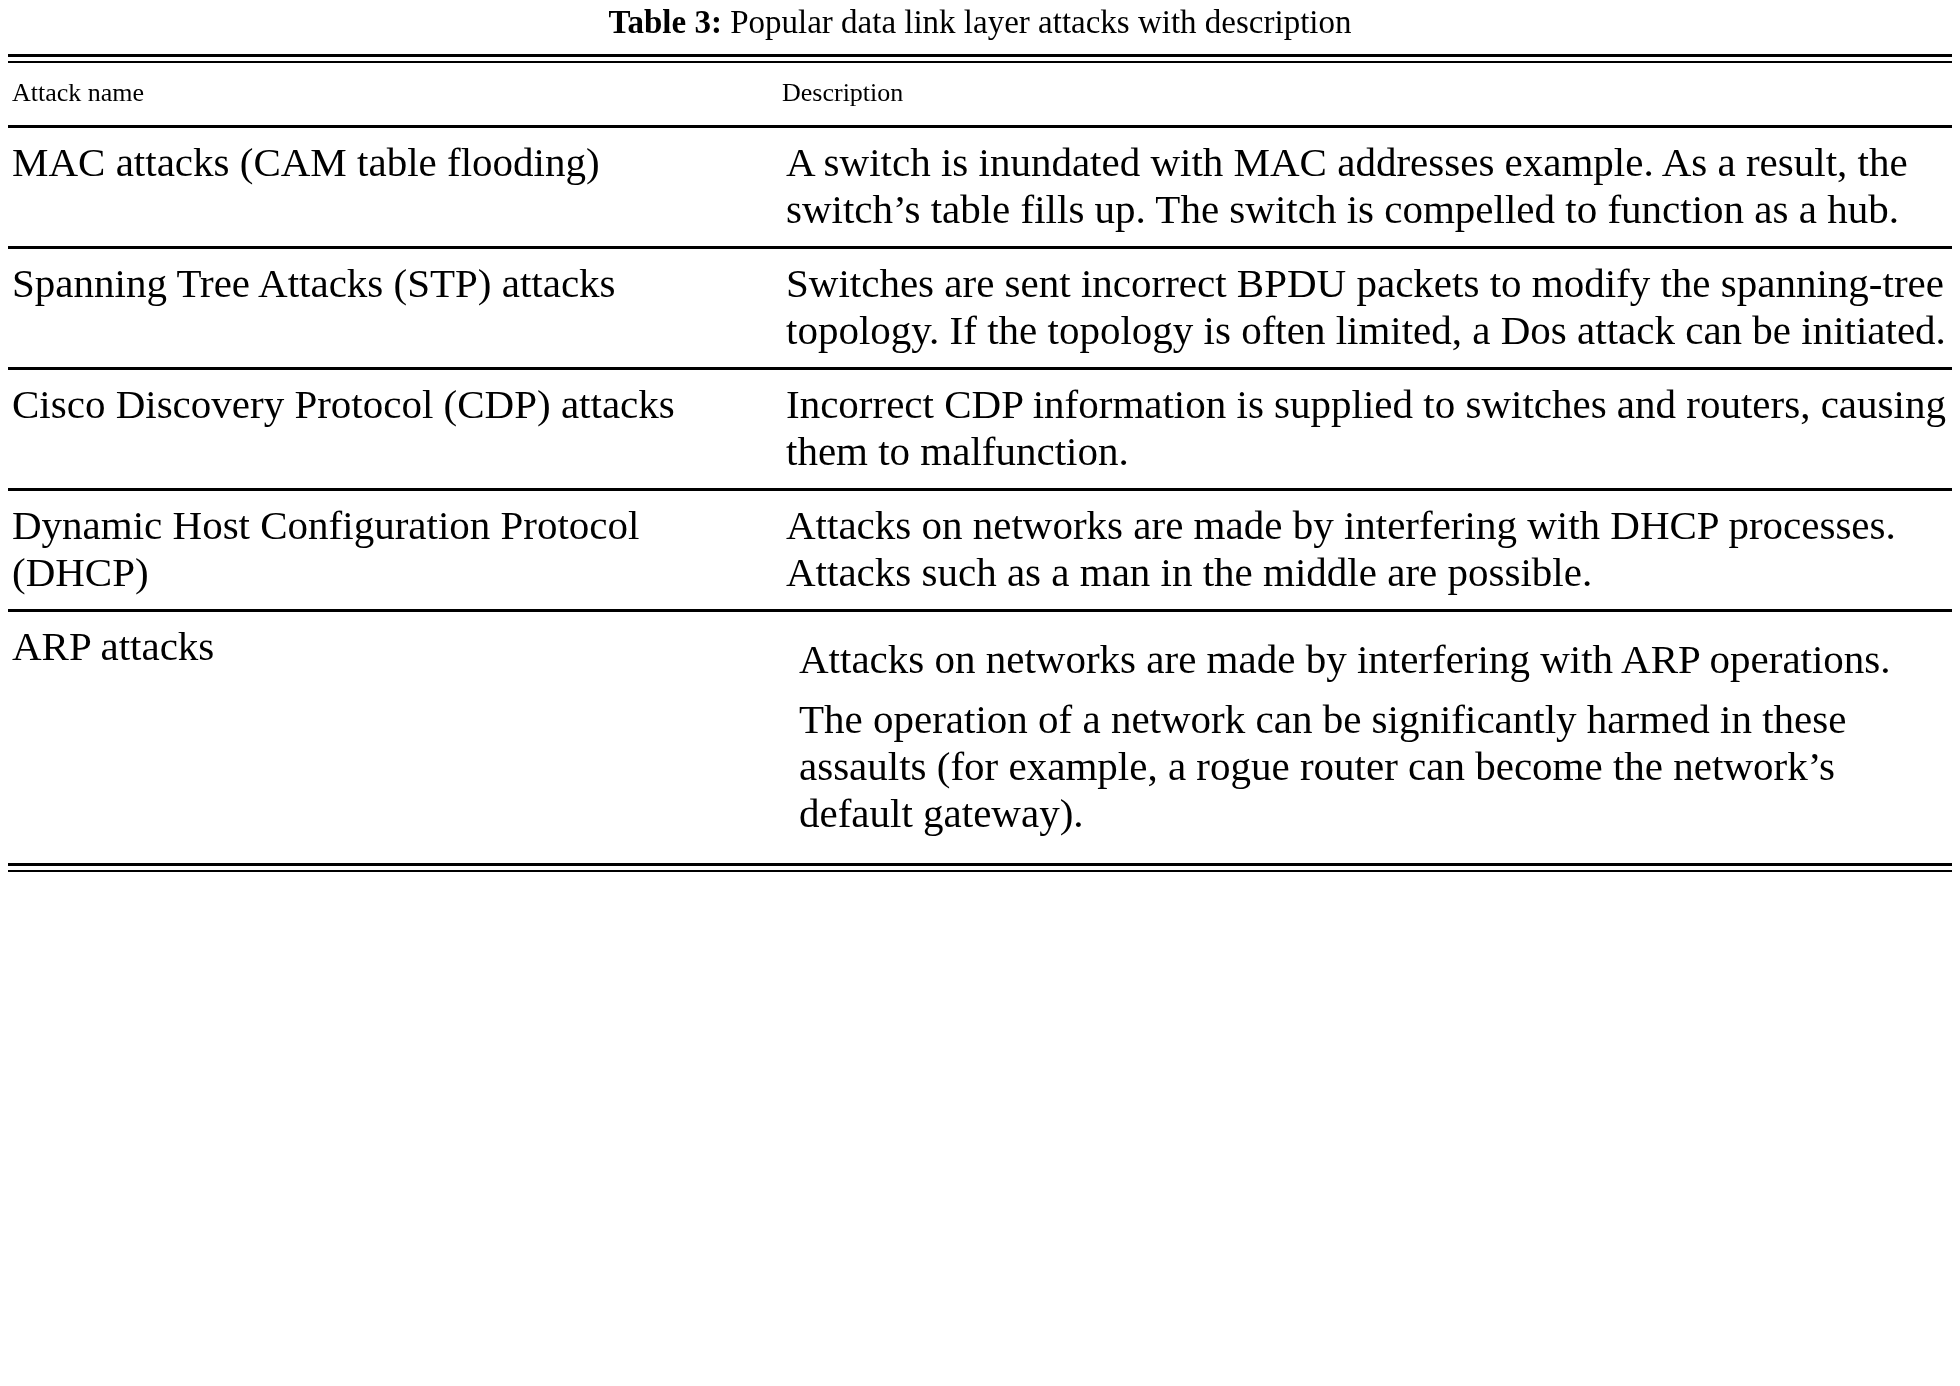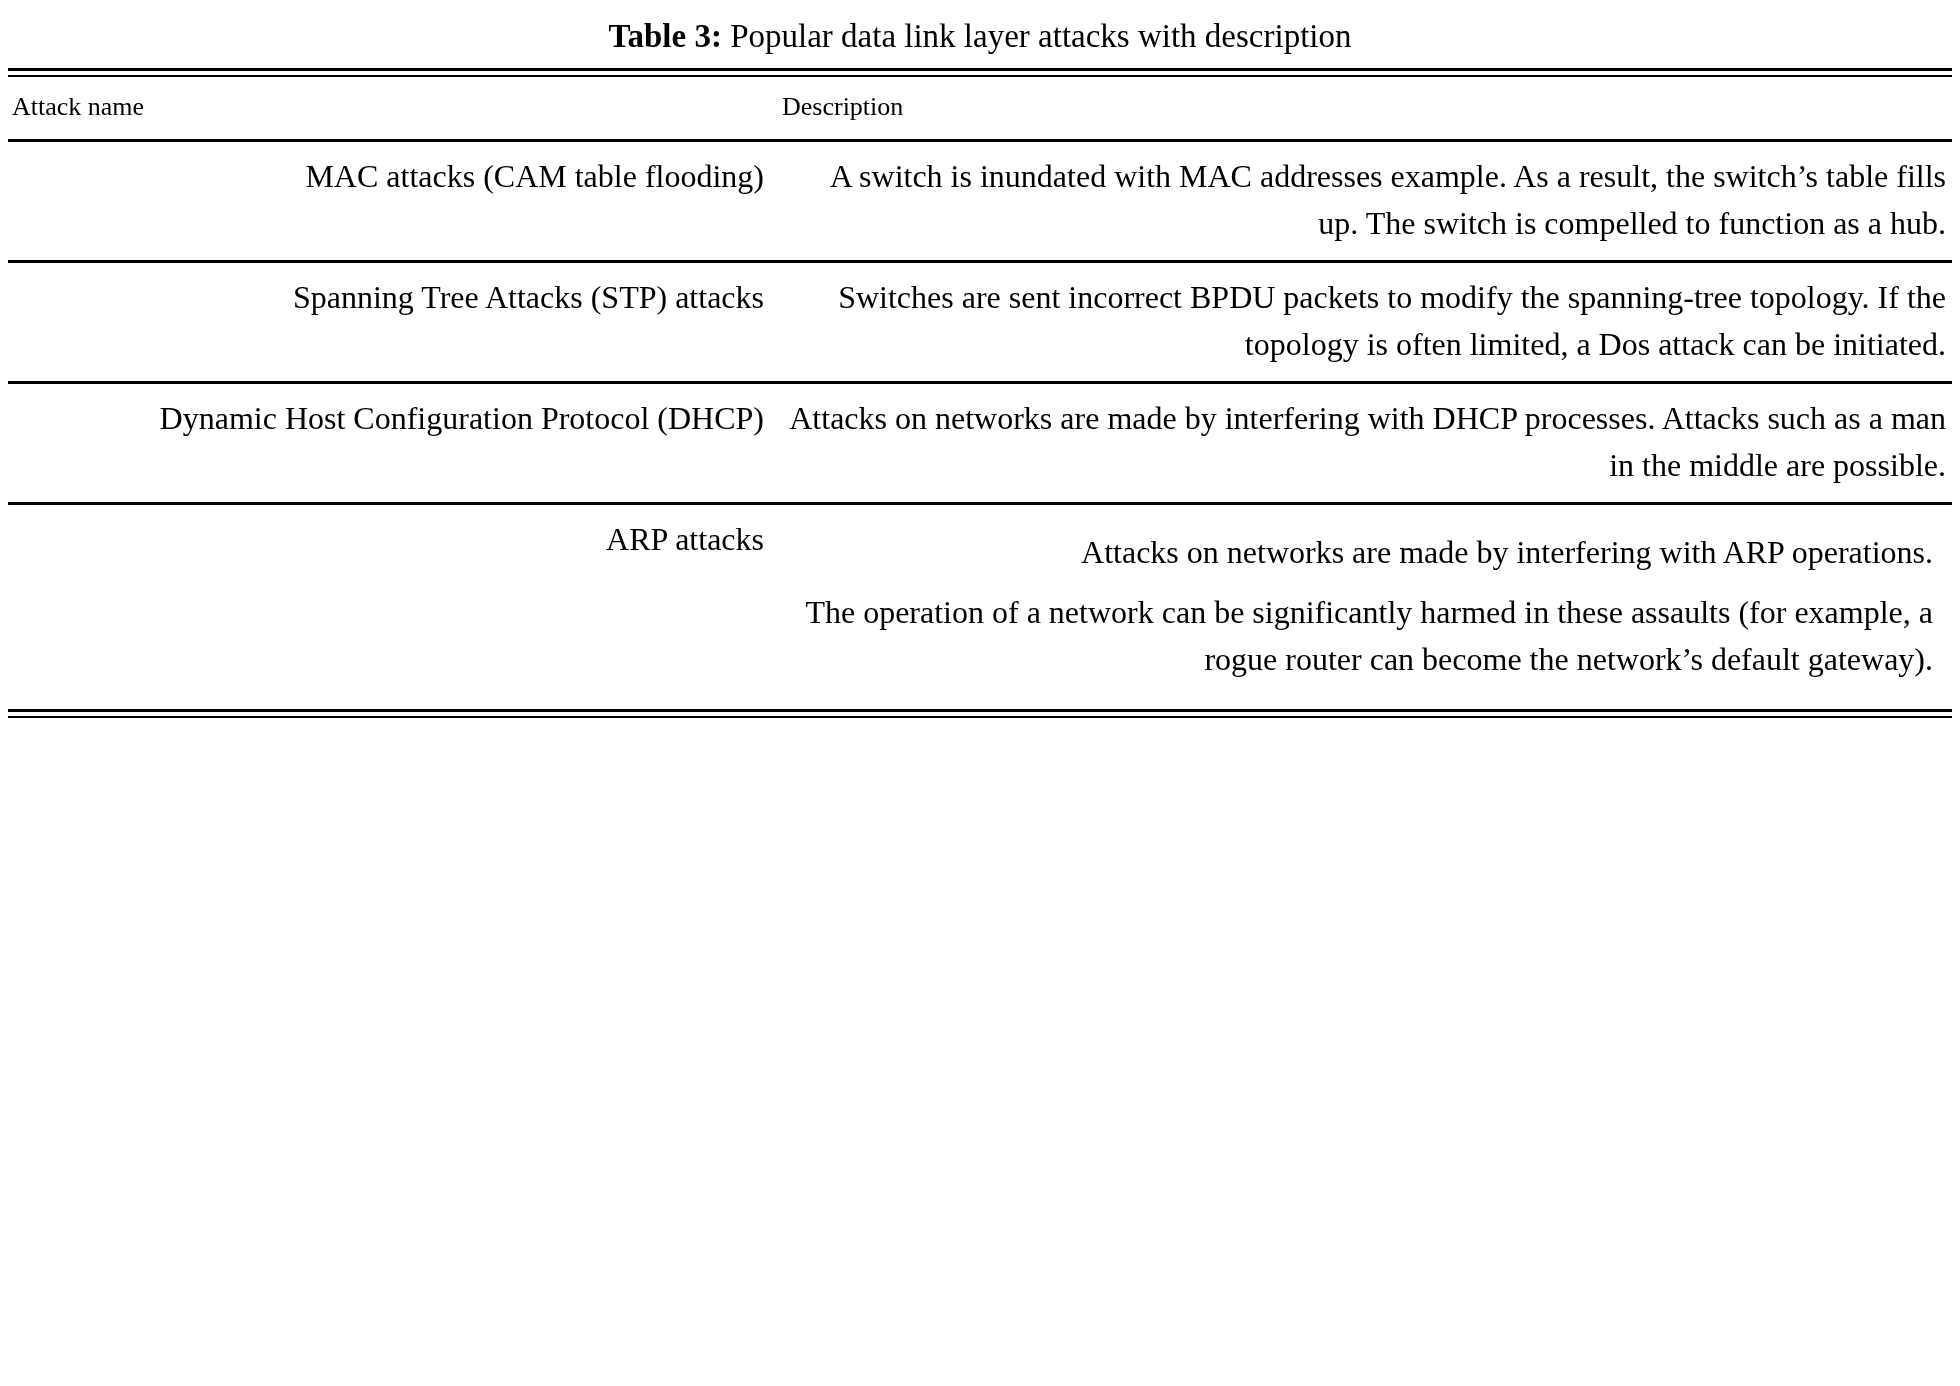--- a/index.html
+++ b/index.html
@@ -17,7 +17,7 @@
   .table-wrap {
     width: 1960px;
     box-sizing: border-box;
-    padding: 14px 8px;
+    padding: 0 8px;
   }
   .caption {
     text-align: center;

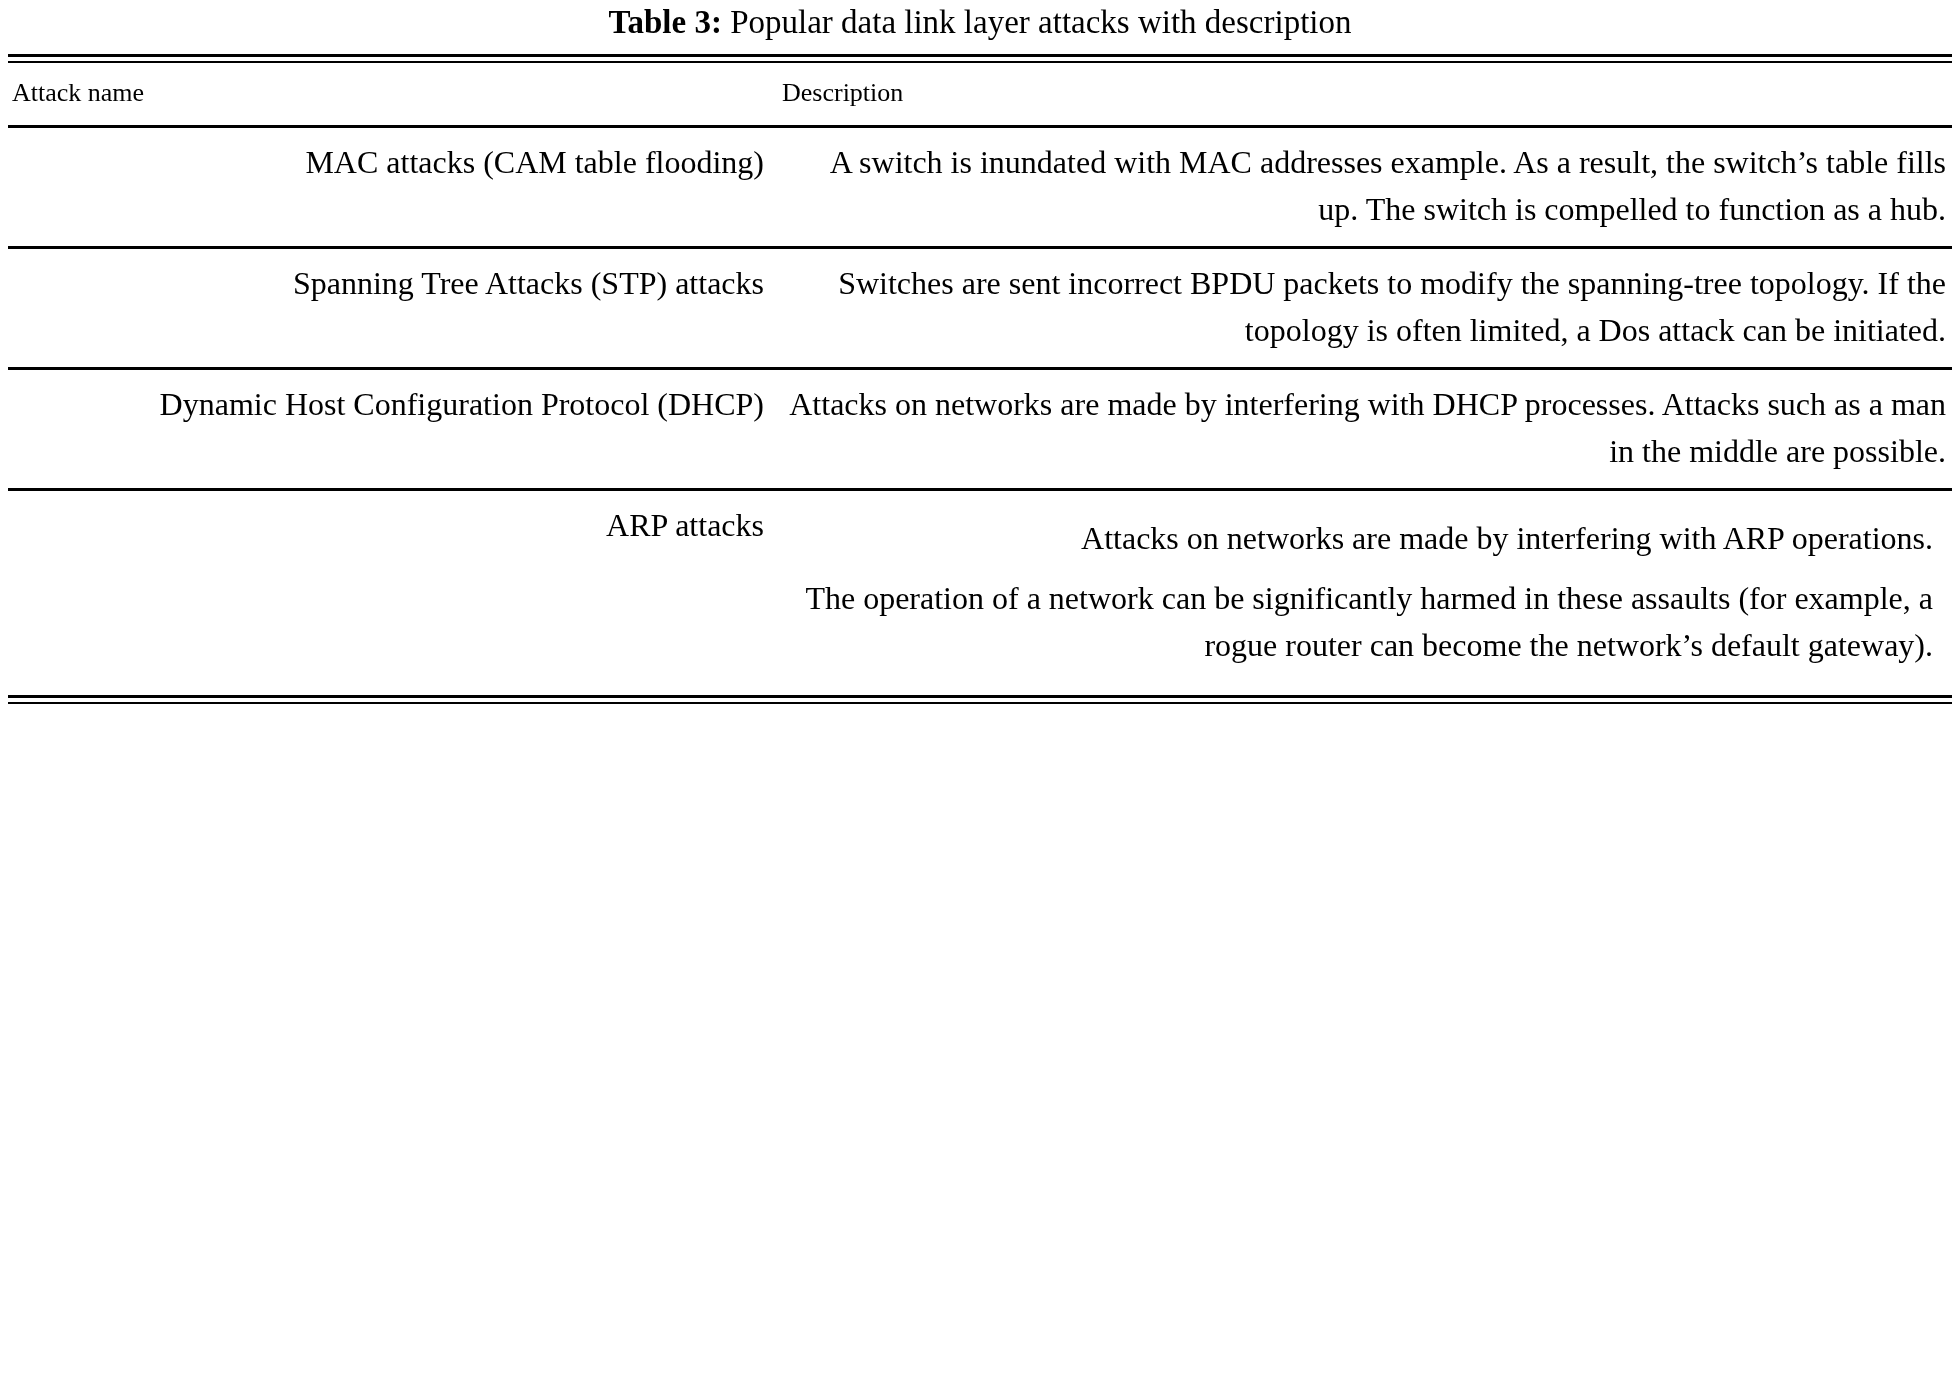--- a/index.html
+++ b/index.html
@@ -65,9 +65,9 @@
     border-bottom: 3px solid #000;
   }
   tbody td {
-    font-size: 32px;
+    font-size: 41px;
     line-height: 47px;
-    text-align: right;
+    text-align: left;
     vertical-align: top;
     padding: 11px 6px 13px 4px;
     border-top: 3px solid #000;

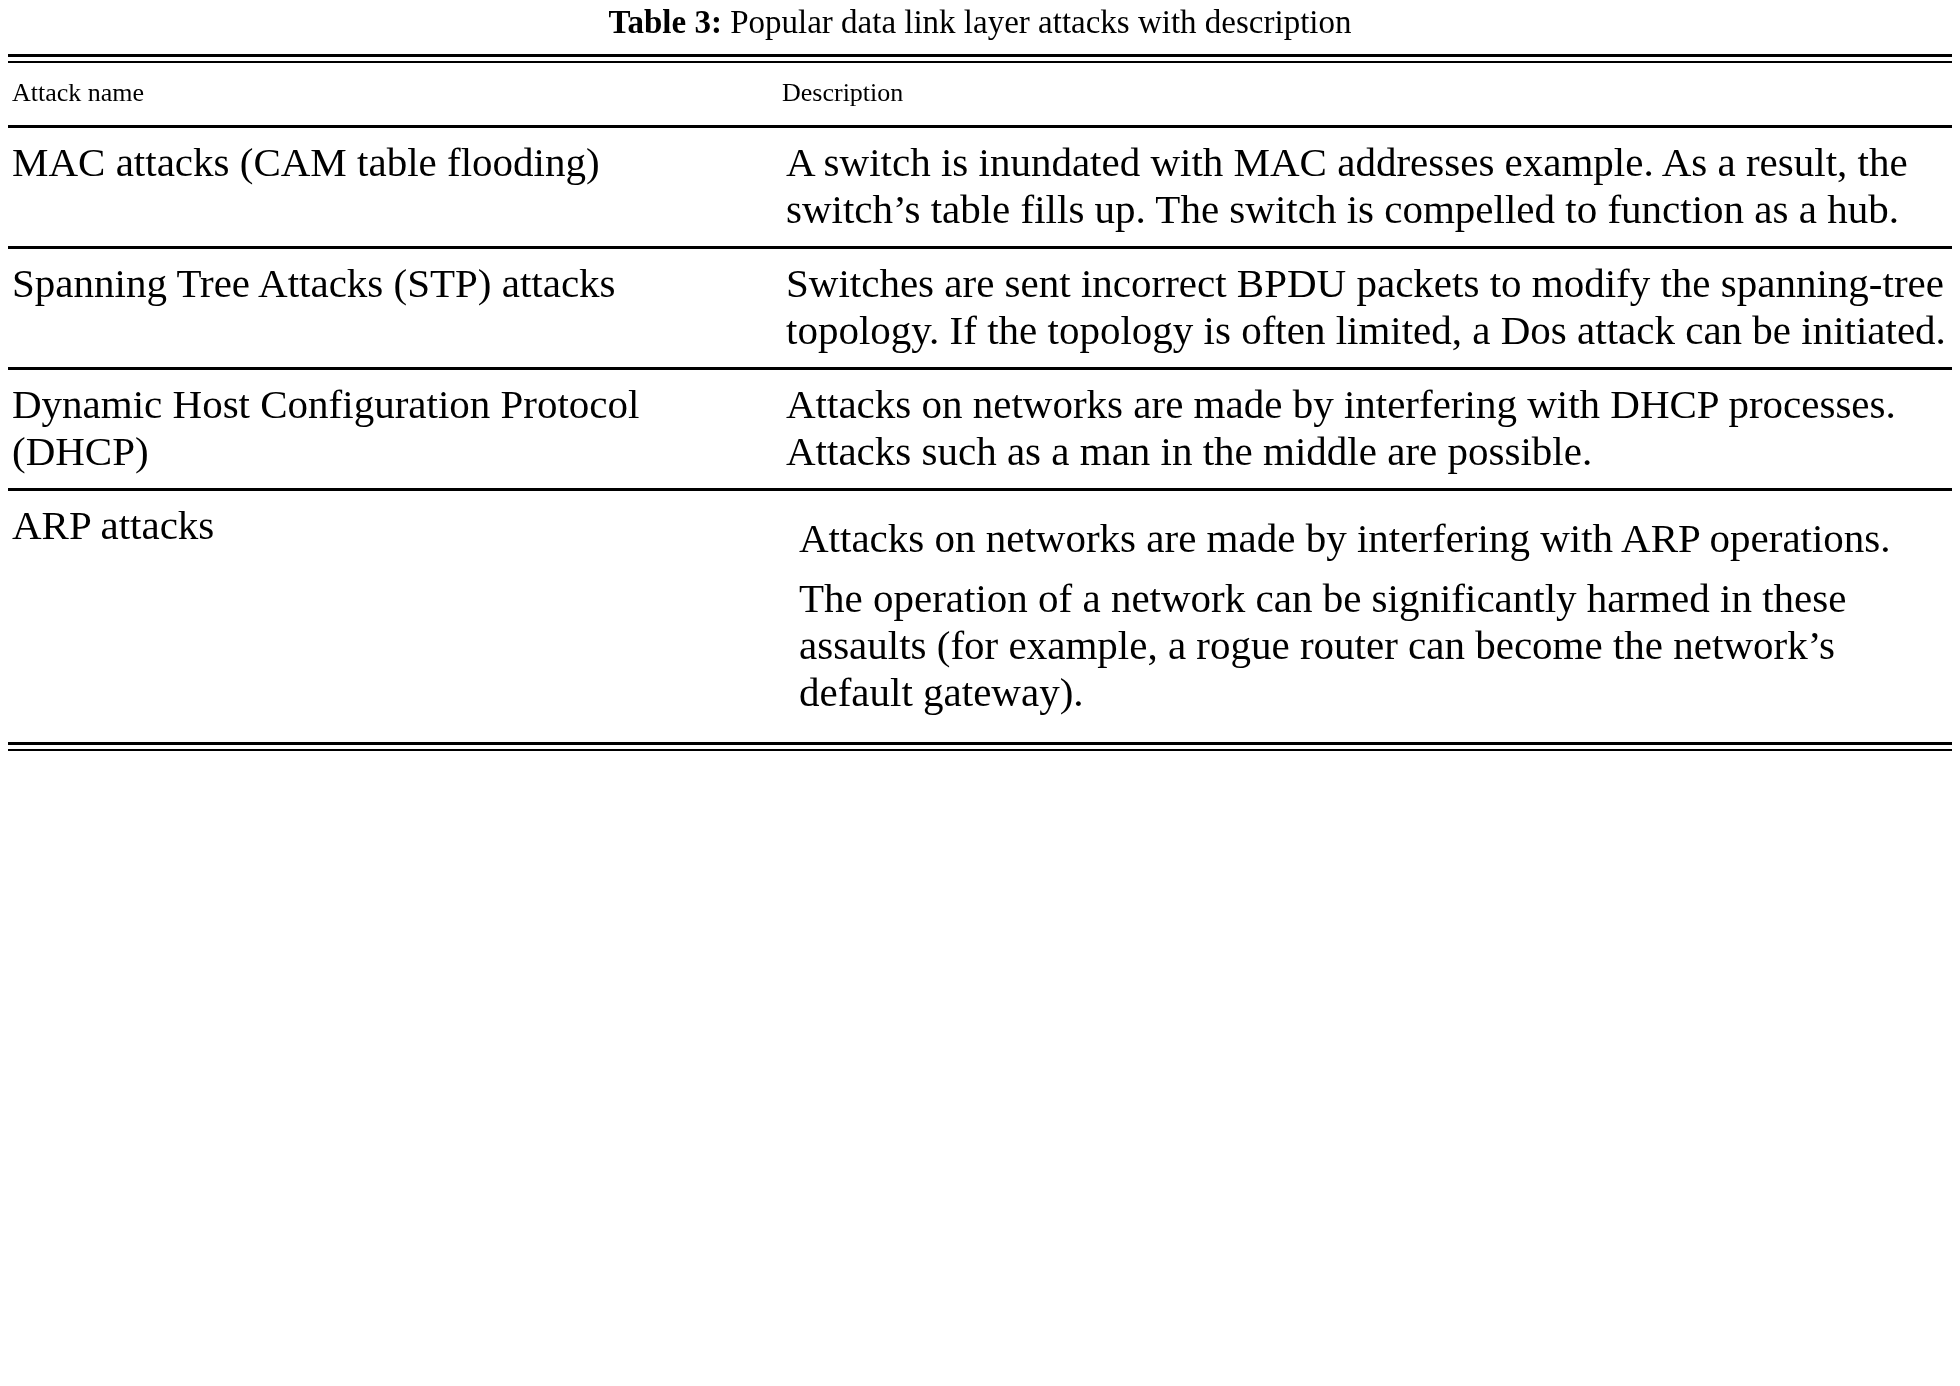--- a/index.html
+++ b/index.html
@@ -130,6 +130,10 @@
         <td class="cell-desc">Switches are sent incorrect BPDU packets to modify the spanning-tree topology. If the topology is often limited, a Dos attack can be initiated.</td>
       </tr>
       <tr>
+        <td class="cell-name">Cisco Discovery Protocol (CDP) attacks</td>
+        <td class="cell-desc">Incorrect CDP information is supplied to switches and routers, causing them to malfunction.</td>
+      </tr>
+      <tr>
         <td class="cell-name">Dynamic Host Configuration Protocol (DHCP)</td>
         <td class="cell-desc">Attacks on networks are made by interfering with DHCP processes. Attacks such as a man in the middle are possible.</td>
       </tr>

